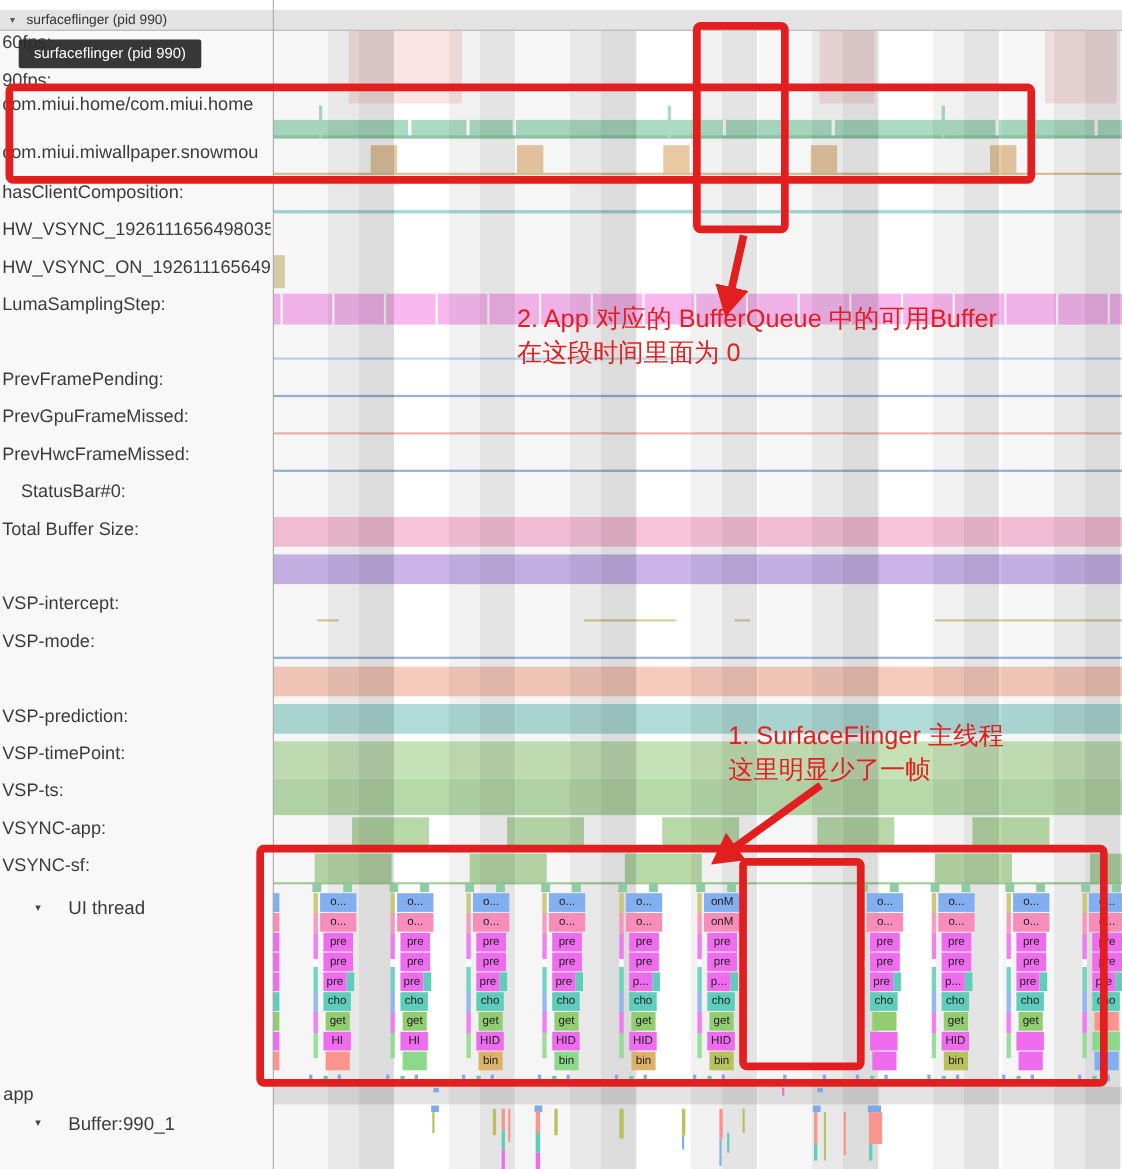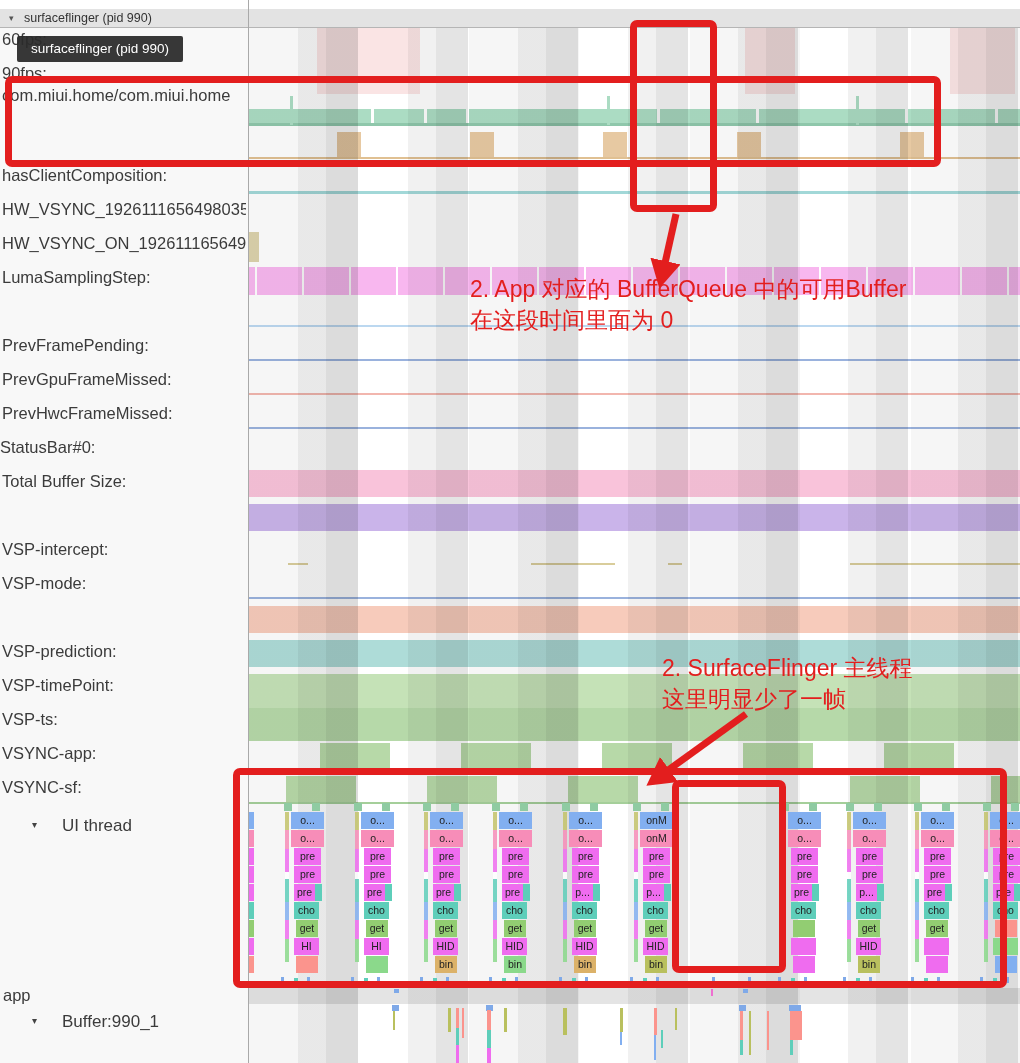--- a/index.html
+++ b/index.html
@@ -84,6 +84,7 @@
     <div class="band" style="left: 756px; top: 109px; width: 3px; height: 14px; background: rgb(255, 255, 255);"></div>
     <div class="band" style="left: 905px; top: 109px; width: 3px; height: 14px; background: rgb(255, 255, 255);"></div>
     <div class="band" style="left: 995px; top: 109px; width: 3px; height: 14px; background: rgb(255, 255, 255);"></div>
+    <div class="tracklabel" style="top: 130px; left: 2px;">com.miui.miwallpaper.snowmou</div>
     <div class="band" style="left: 337px; top: 132px; width: 24px; height: 27px; background: rgb(231, 201, 162);"></div>
     <div class="band" style="left: 470px; top: 132px; width: 24px; height: 27px; background: rgb(231, 201, 162);"></div>
     <div class="band" style="left: 603px; top: 132px; width: 24px; height: 27px; background: rgb(231, 201, 162);"></div>

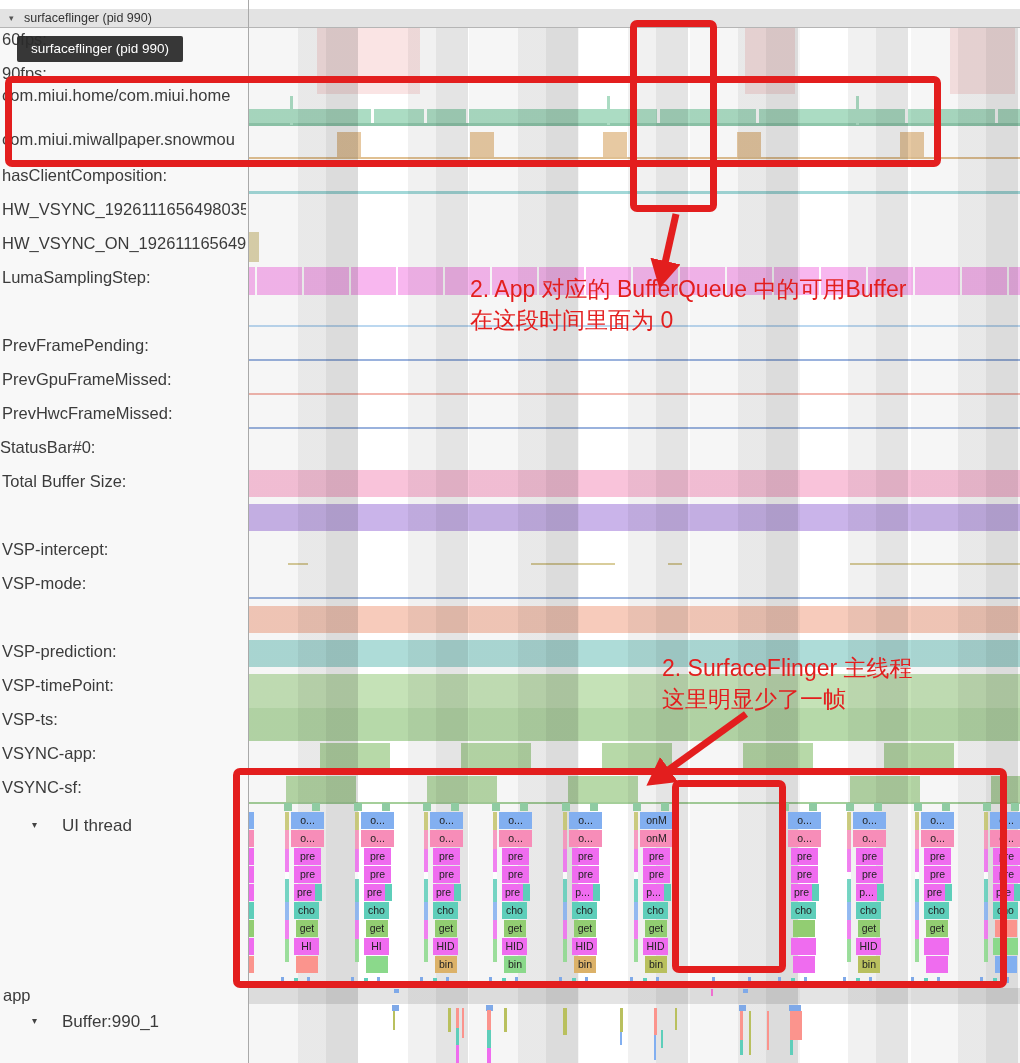--- a/index.html
+++ b/index.html
@@ -122,7 +122,7 @@
     <div class="band" style="left: 248px; top: 393px; width: 772px; height: 2px; background: rgb(242, 182, 174);"></div>
     <div class="tracklabel" style="top: 404px; left: 2px;">PrevHwcFrameMissed:</div>
     <div class="band" style="left: 248px; top: 427px; width: 772px; height: 2px; background: rgb(154, 178, 221);"></div>
-    <div class="tracklabel" style="top: 438px; left: 0;">StatusBar#0:</div>
+    <div class="tracklabel" style="top: 438px; left: 19px;">StatusBar#0:</div>
     <div class="tracklabel" style="top: 472px; left: 2px;">Total Buffer Size:</div>
     <div class="band" style="left: 248px; top: 470px; width: 772px; height: 27px; background: rgb(249, 195, 218);"></div>
     <div class="band" style="left: 248px; top: 504px; width: 772px; height: 27px; background: rgb(202, 180, 234);"></div>

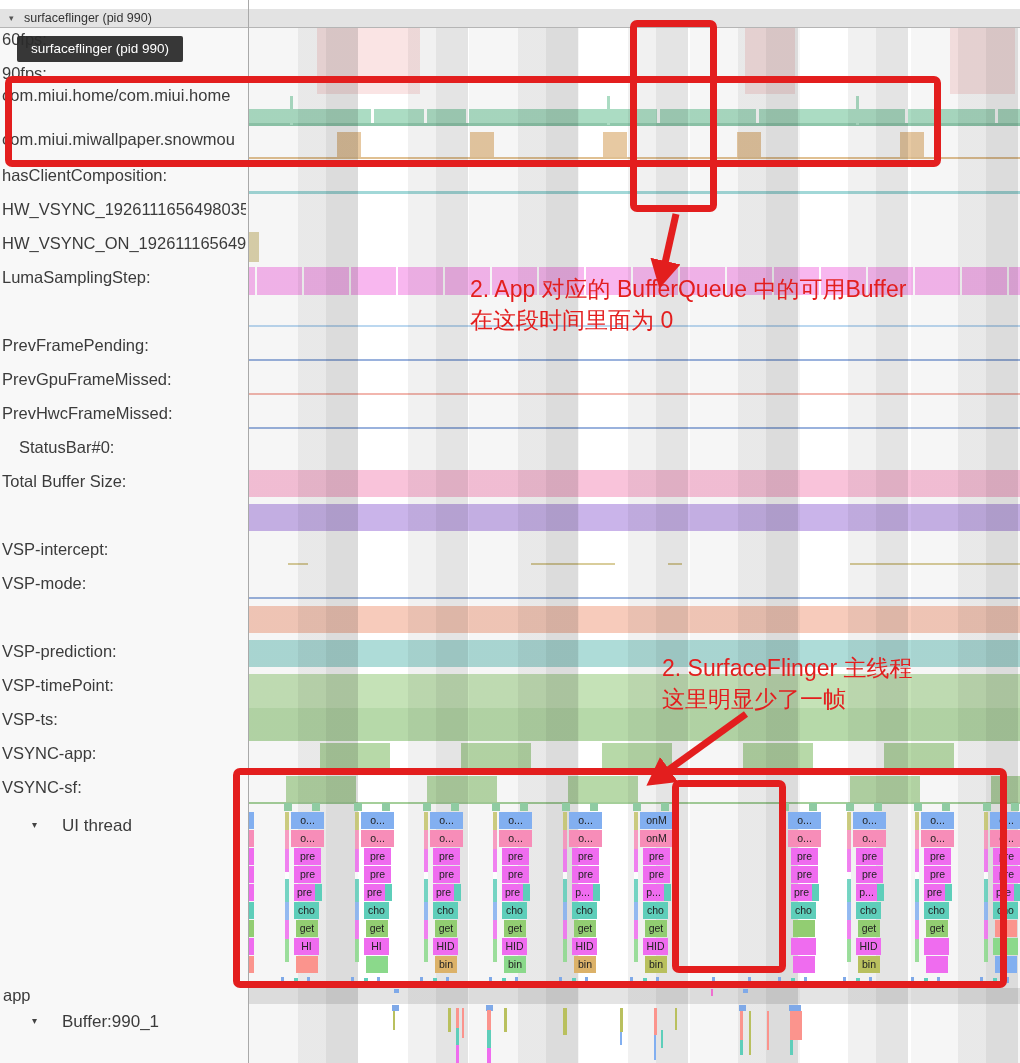--- a/index.html
+++ b/index.html
@@ -53,7 +53,7 @@
     <div>在这段时间里面为 0</div>
   </div>
   <div class="note" id="note1" style="left: 662px; top: 653px; color: rgb(227, 30, 30);">
-    <div>2. SurfaceFlinger 主线程</div>
+    <div>1. SurfaceFlinger 主线程</div>
     <div>这里明显少了一帧</div>
   </div>
 

